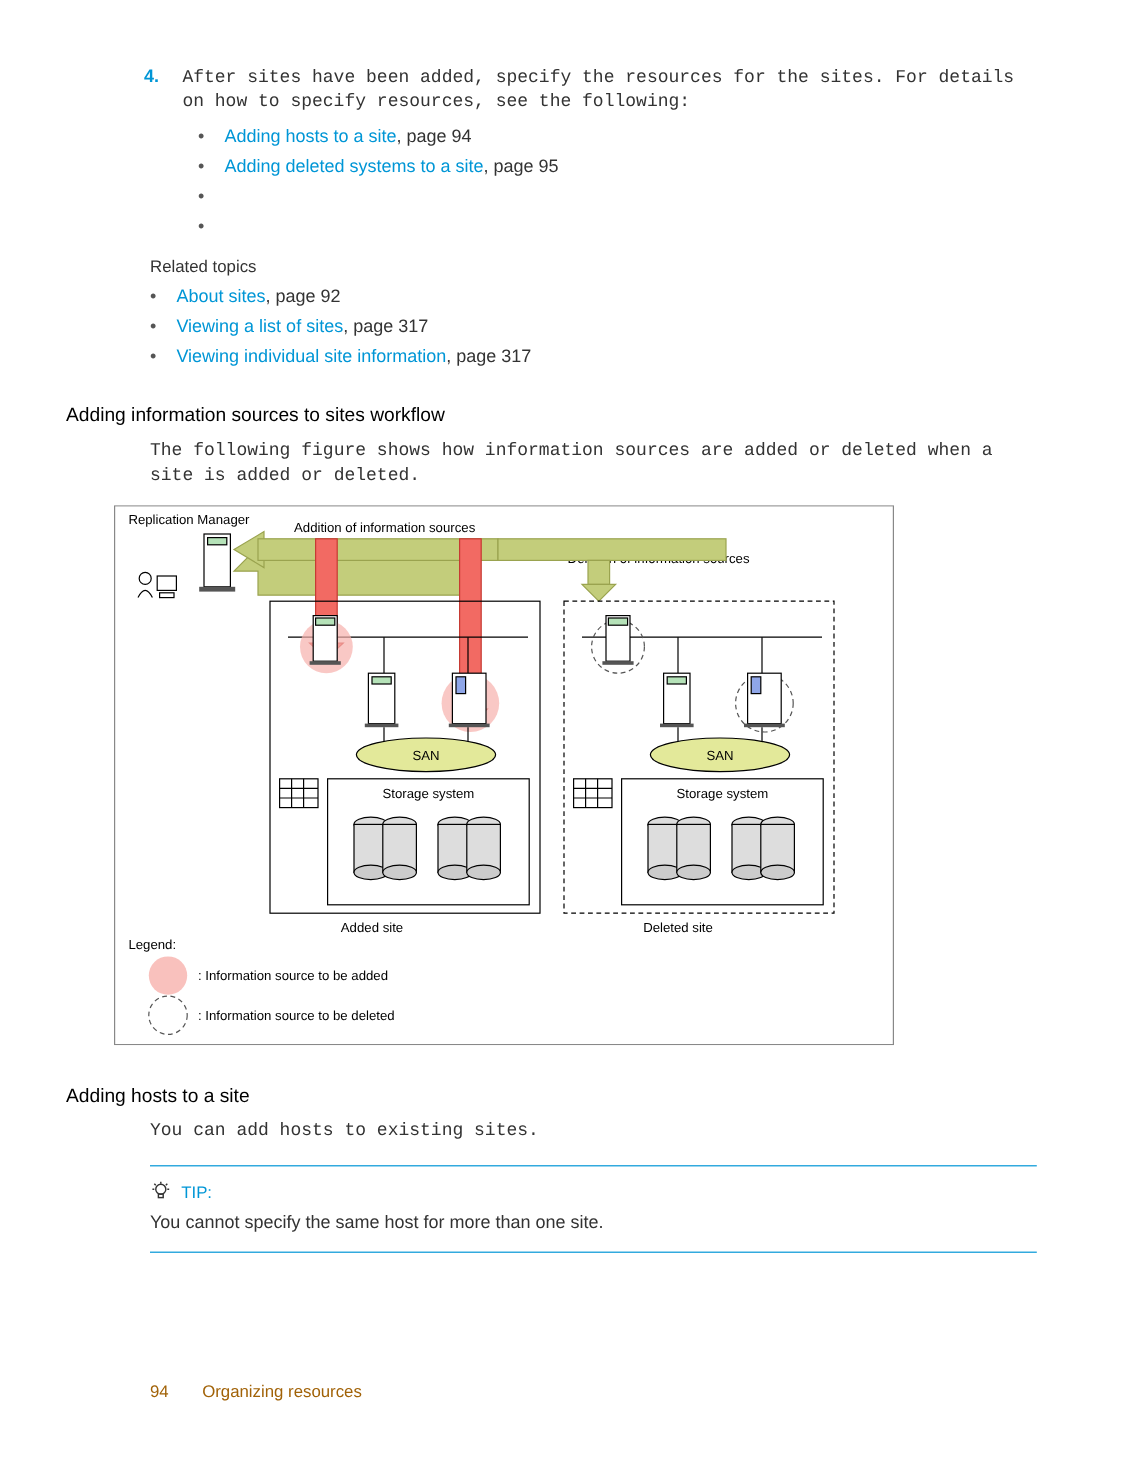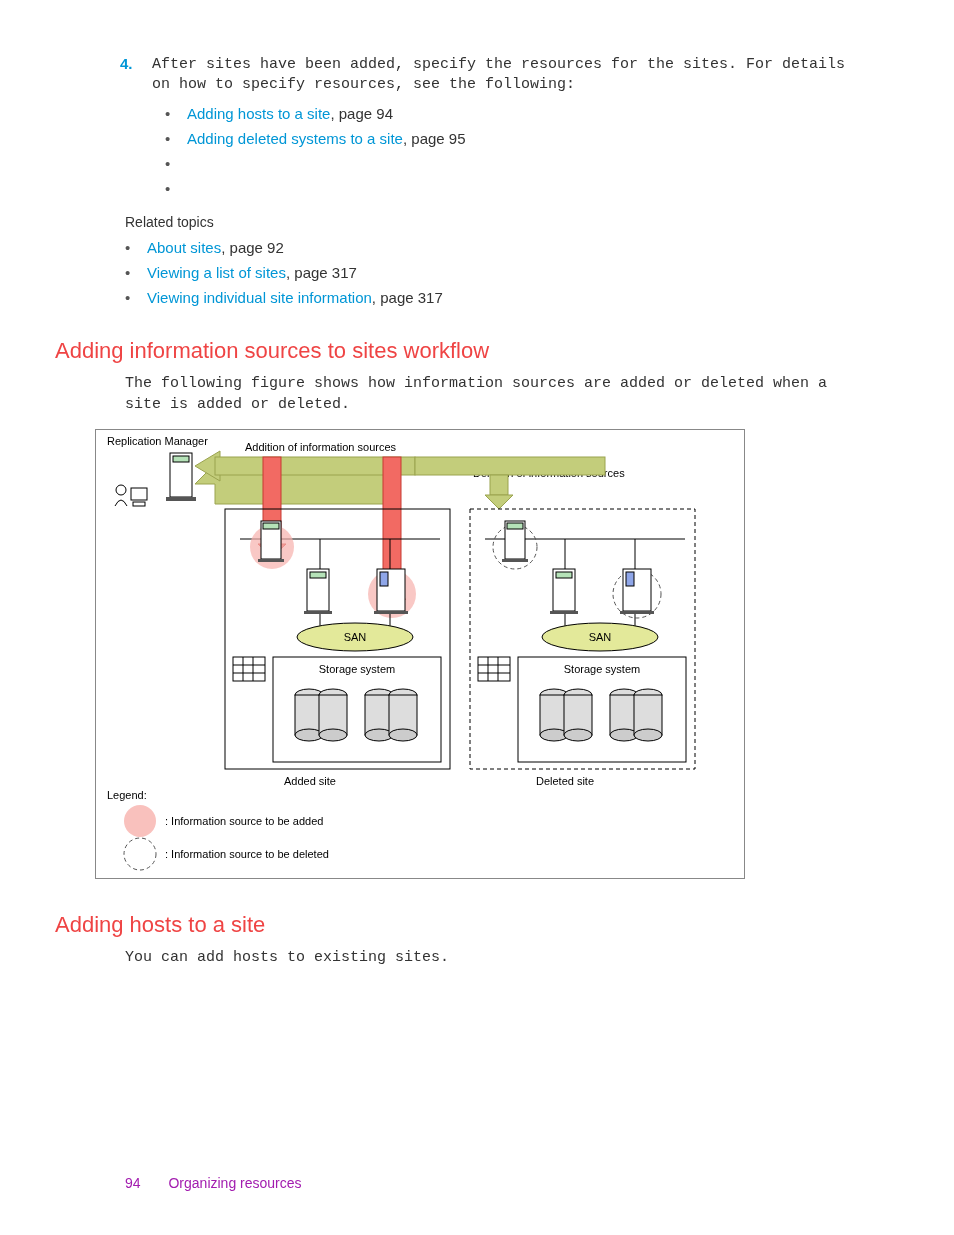--- a/index.html
+++ b/index.html
@@ -60,9 +60,9 @@
     margin-top: 8px;
   }
   h2.section {
-    color: #ef4444;
+    color: #000000;
     font-weight: normal;
-    font-size: 22px;
+    font-size: 16px;
     margin: 30px 0 10px 0;
   }
   .body-text {

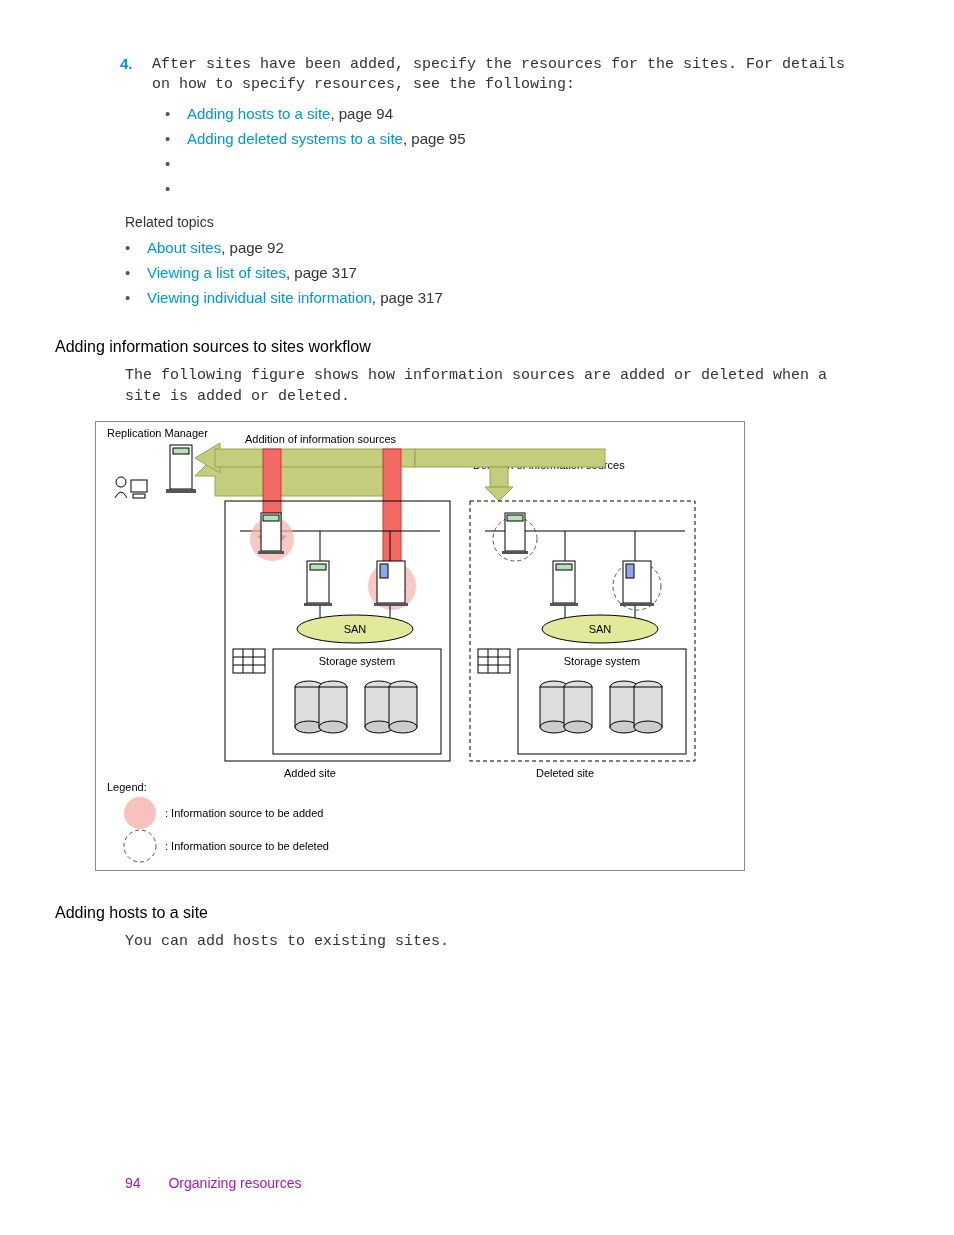--- a/index.html
+++ b/index.html
@@ -325,6 +325,23 @@
   <h2 class="section">Adding hosts to a site</h2>
   <div class="body-text">You can add hosts to existing sites.</div>
 
+  <div class="tip-block">
+    <div class="tip-rule"></div>
+    <div class="tip-head">
+      <svg width="18" height="18" viewBox="0 0 18 18">
+        <circle cx="9" cy="7" r="4.2" fill="none" stroke="#333" stroke-width="1.2"></circle>
+        <rect x="7" y="11" width="4" height="3" fill="none" stroke="#333" stroke-width="1.2"></rect>
+        <line x1="9" y1="0.8" x2="9" y2="2.4" stroke="#333" stroke-width="1.2"></line>
+        <line x1="2" y1="7" x2="3.6" y2="7" stroke="#333" stroke-width="1.2"></line>
+        <line x1="14.4" y1="7" x2="16" y2="7" stroke="#333" stroke-width="1.2"></line>
+        <line x1="3.6" y1="2.5" x2="4.8" y2="3.7" stroke="#333" stroke-width="1.2"></line>
+        <line x1="13.2" y1="3.7" x2="14.4" y2="2.5" stroke="#333" stroke-width="1.2"></line>
+      </svg>
+      <span class="tip-label">TIP:</span>
+    </div>
+    <div>You cannot specify the same host for more than one site.</div>
+    <div class="tip-rule-bottom"></div>
+  </div>
 
   <div class="footer">
     <span class="pg">94</span>

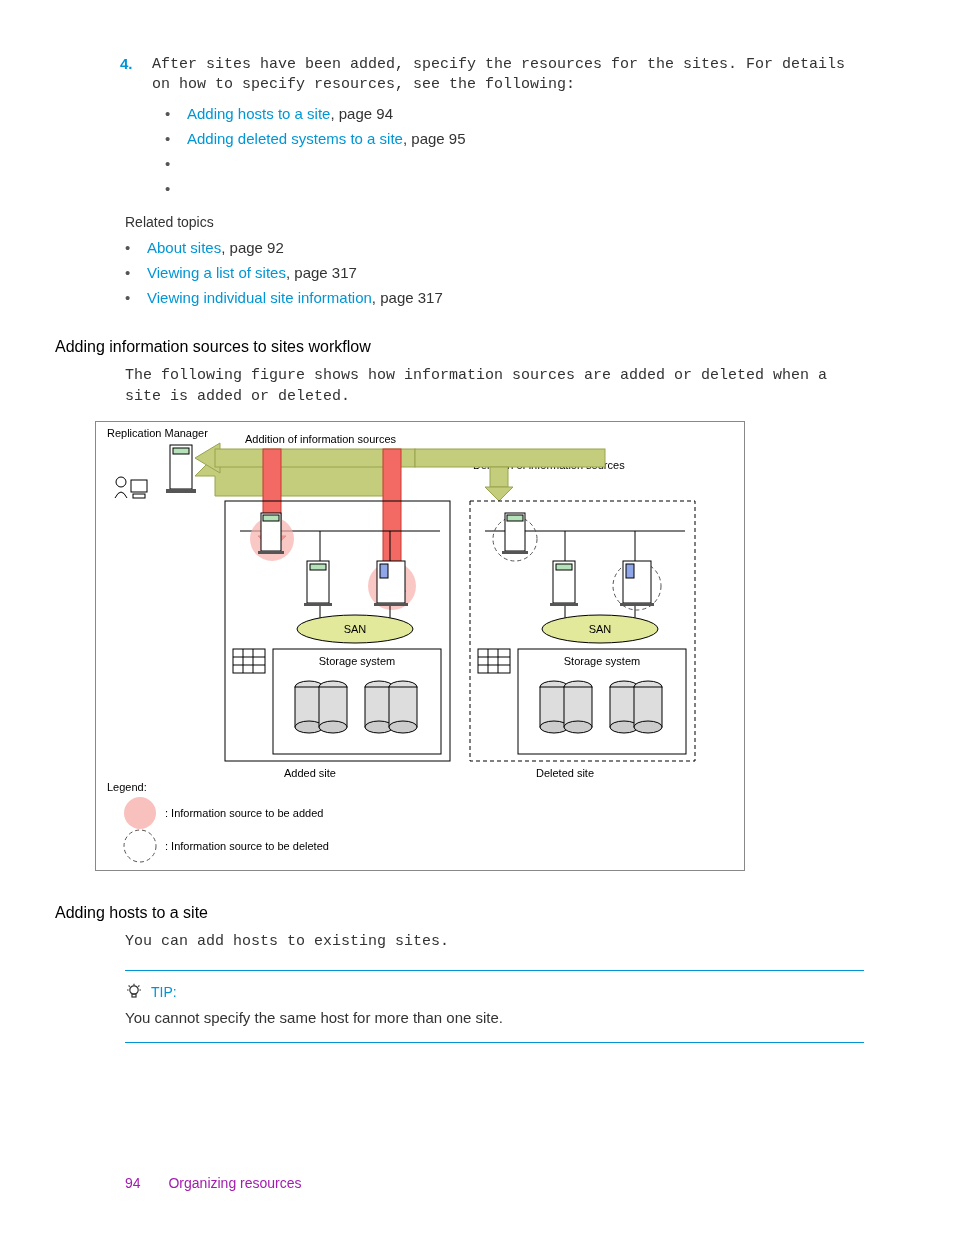--- a/index.html
+++ b/index.html
@@ -100,10 +100,10 @@
   }
   .footer {
     position: absolute;
-    bottom: 44px;
+    bottom: 68px;
     left: 125px;
     font-size: 14px;
-    color: #a21caf;
+    color: #a16207;
   }
   .footer .pg {
     margin-right: 24px;

